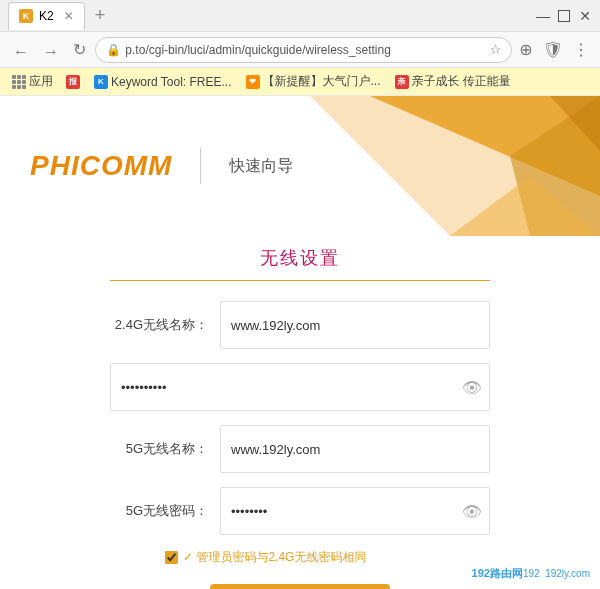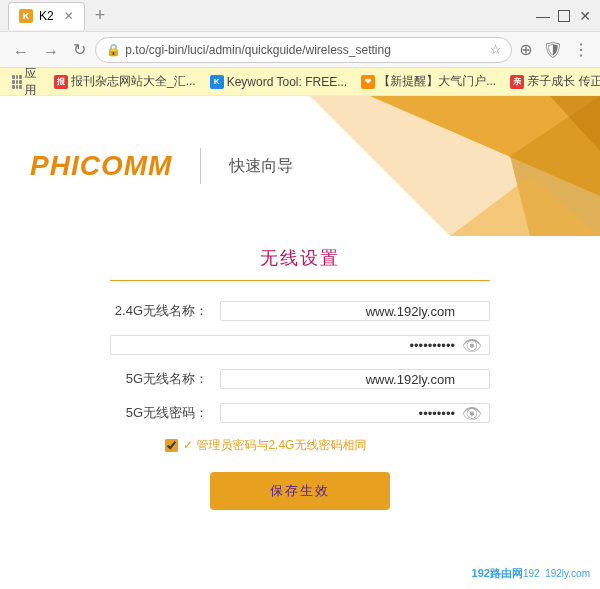--- a/index.html
+++ b/index.html
@@ -393,7 +393,6 @@
   </div>
   <div class="bookmark-item">
     <div class="bm-favicon bm-red">报</div>
-    <span>报刊杂志网站大全_汇...</span>
   </div>
   <div class="bookmark-item">
     <div class="bm-favicon bm-blue">K</div>

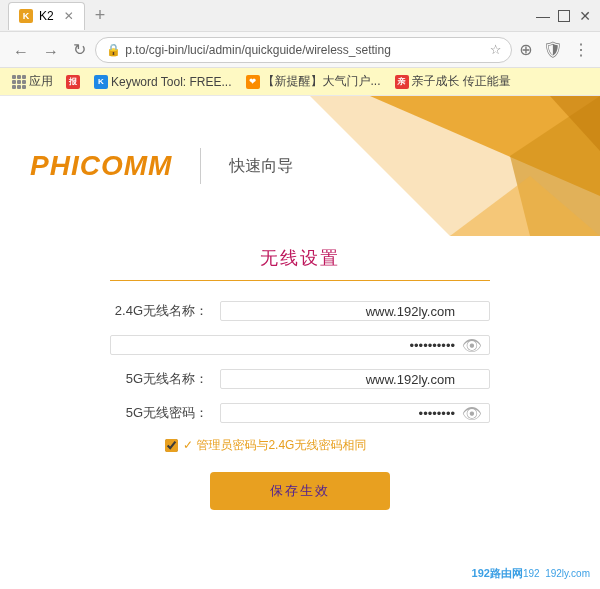--- a/index.html
+++ b/index.html
@@ -285,14 +285,13 @@
     }
     .form-input {
       width: 100%;
-      height: 20px;
+      height: 48px;
       border: 1px solid #ddd;
       border-radius: 2px;
       padding: 4px 34px 4px 10px;
       font-size: 13px;
       color: #333;
       outline: none;
-      text-align: right;
     }
     .eye-icon {
       position: absolute;

